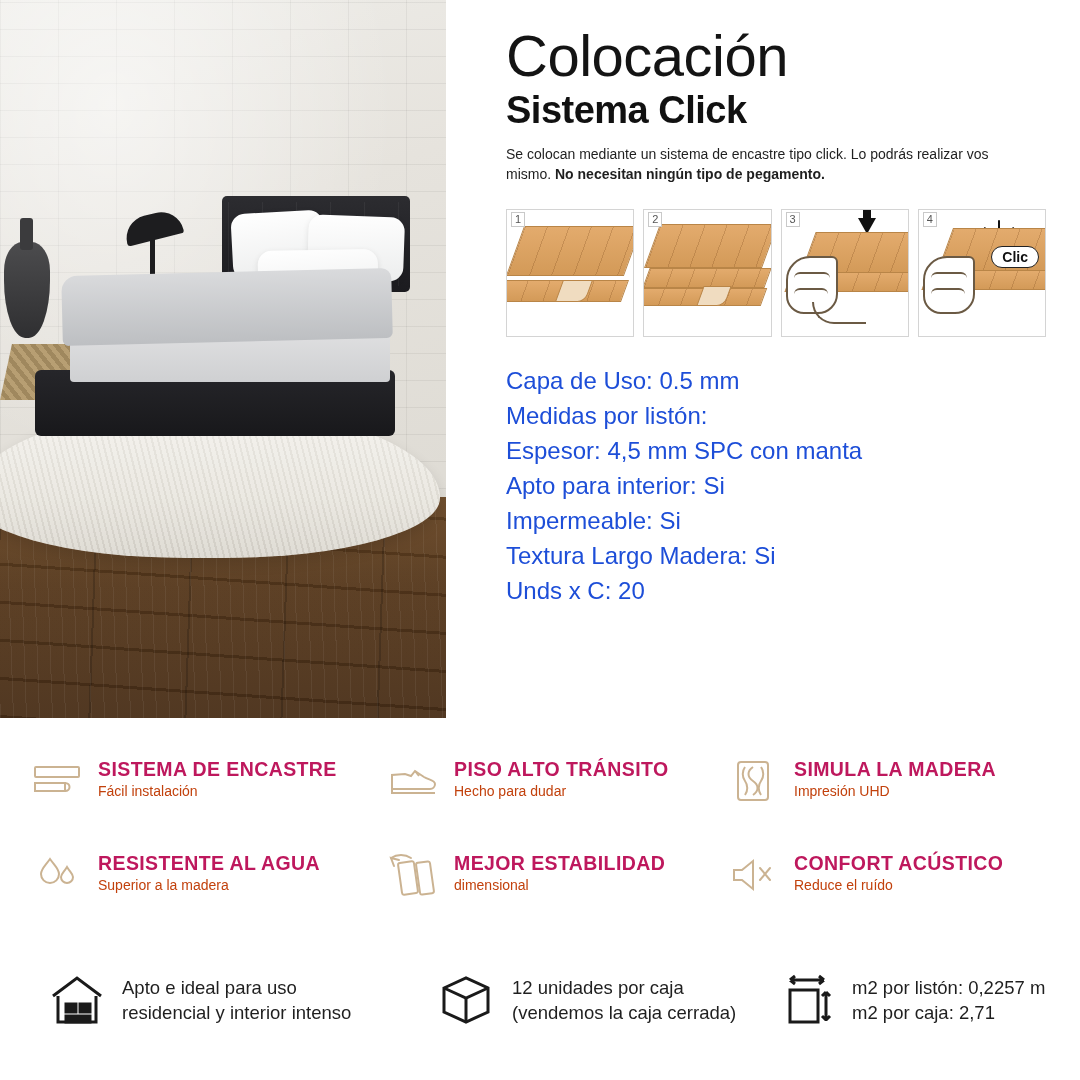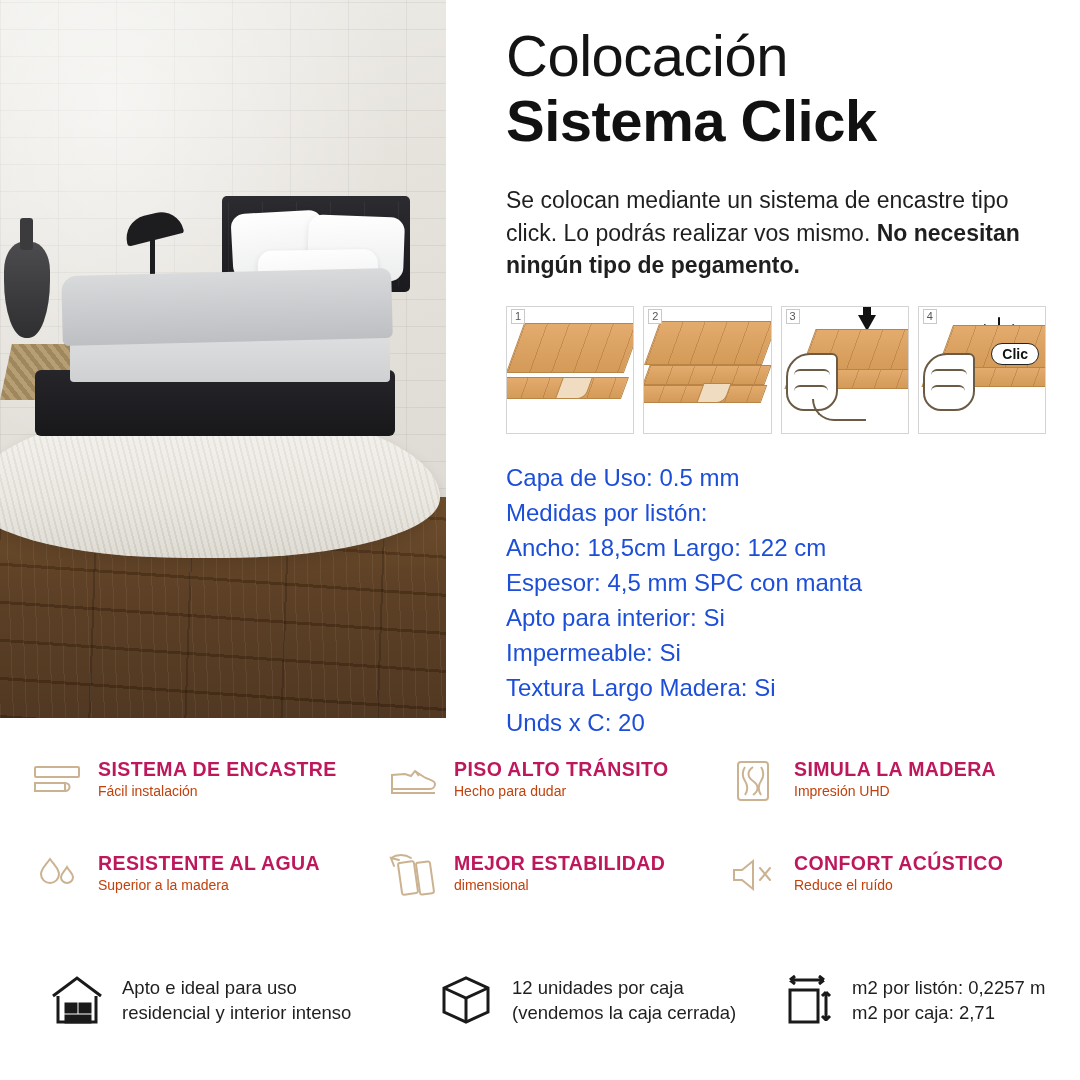--- a/index.html
+++ b/index.html
@@ -137,7 +137,7 @@
     color: #141414;
   }
   .title-line2 {
-    font-size: 58px; font-weight: 700; line-height: 1.05; letter-spacing: -0.5px;
+    font-size: 38px; font-weight: 700; line-height: 1.05; letter-spacing: -0.5px;
     color: #111111; margin-top: 6px;
   }
 

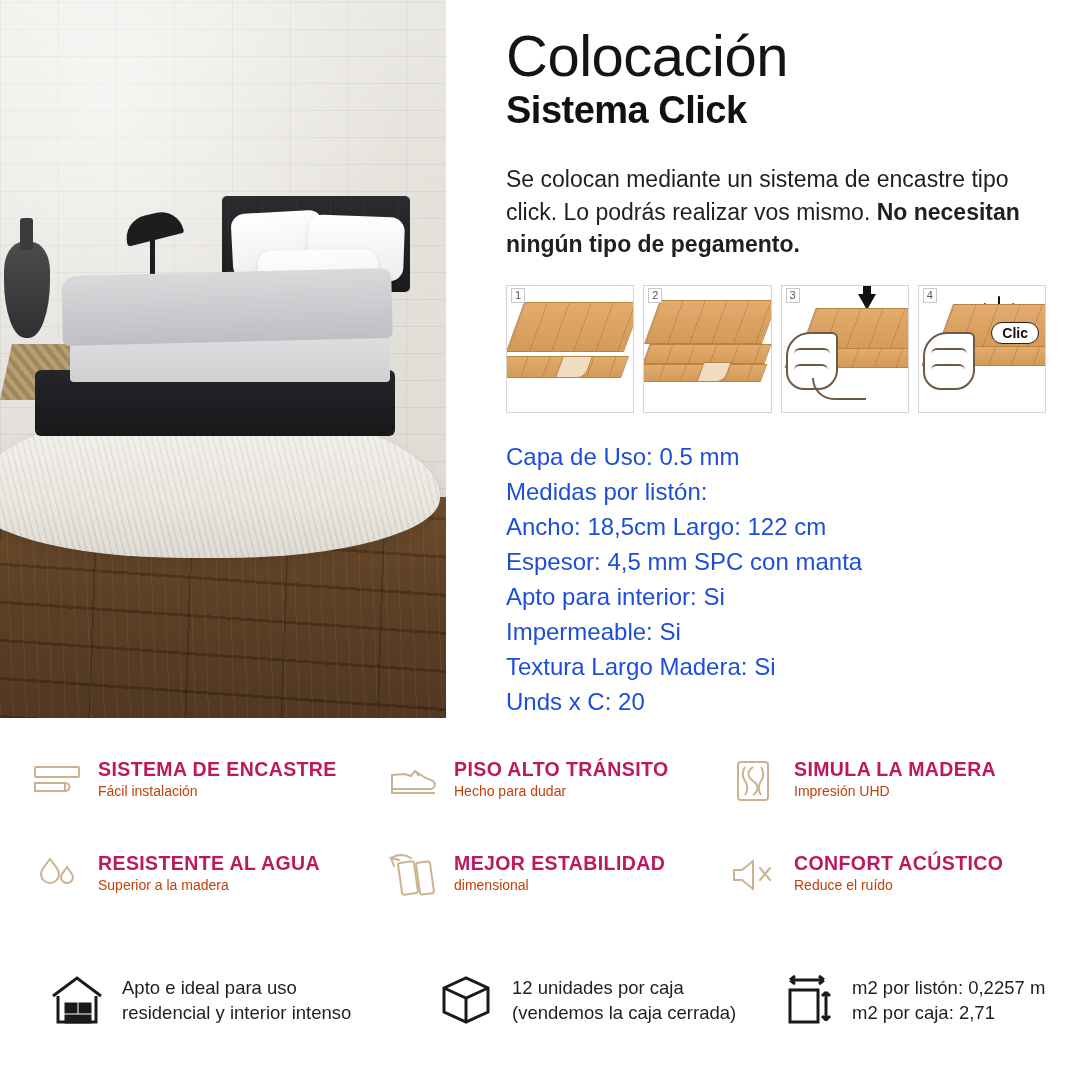--- a/index.html
+++ b/index.html
@@ -142,8 +142,8 @@
   }
 
   .intro {
-    margin-top: 32px;
-    font-size: 23px; line-height: 1.42; color: #1f1f1f; max-width: 530px;
+    margin-top: 14px;
+    font-size: 14px; line-height: 1.42; color: #1f1f1f; max-width: 530px;
   }
   .intro b { font-weight: 700; }
 

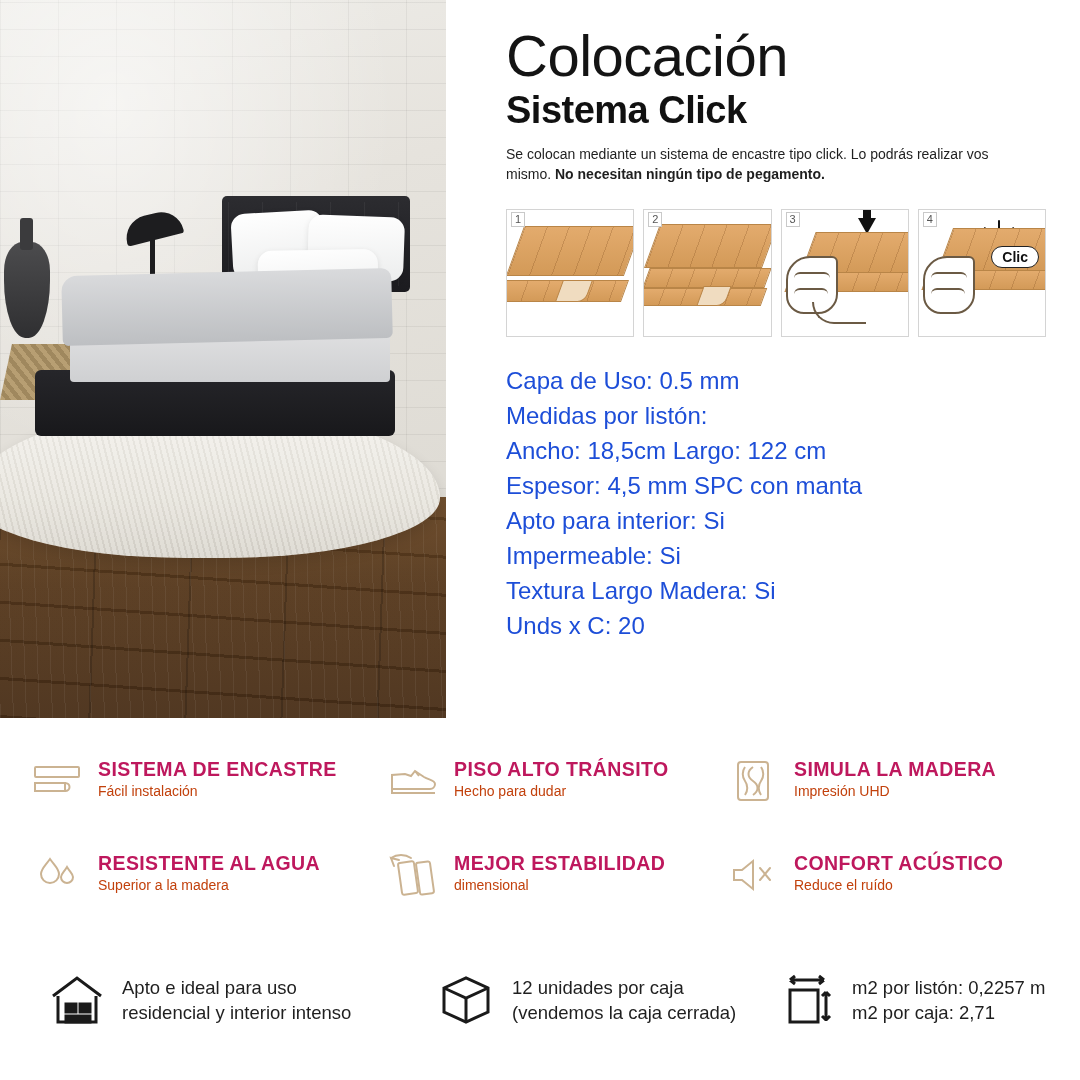--- a/index.html
+++ b/index.html
@@ -347,7 +347,6 @@
       <div class="specs">
         <div class="spec">Capa de Uso: 0.5 mm</div>
         <div class="spec">Medidas por listón:</div>
-        <div class="spec">Ancho: 18,5cm Largo: 122 cm</div>
         <div class="spec">Espesor: 4,5 mm SPC con manta</div>
         <div class="spec">Apto para interior: Si</div>
         <div class="spec">Impermeable: Si</div>

